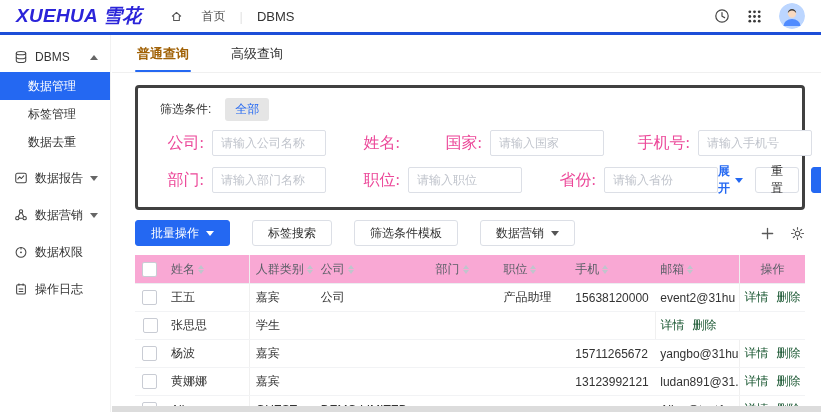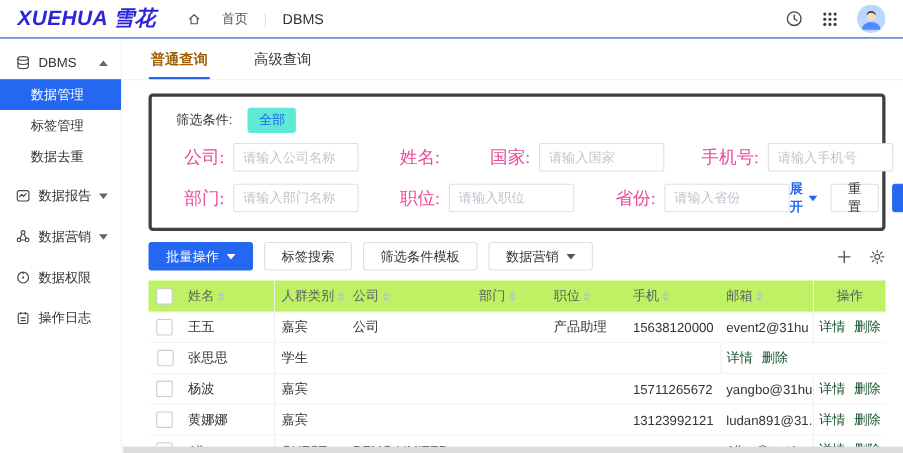--- a/index.html
+++ b/index.html
@@ -7,7 +7,7 @@
        font-family:"Liberation Sans",sans-serif;color:#333;}
   
   .hdr{position:absolute;top:0;left:0;right:0;height:35px;display:flex;align-items:center;
-       padding:0 16px;box-sizing:border-box;border-bottom:1px solid #1d4ed8;background:#fff;z-index:5;}
+       padding:0 16px;box-sizing:border-box;border-bottom:3px solid #1d4ed8;background:#fff;z-index:5;}
   .logo{font-size:19px;font-weight:800;font-style:italic;color:#2b24d9;letter-spacing:.3px;white-space:nowrap;}
   .nav-home{display:flex;align-items:center;gap:19px;margin-left:28px;font-size:12px;color:#555;cursor:pointer;}
   .hdr-div{color:#e3e3e3;margin:0 14px;font-size:13px;}

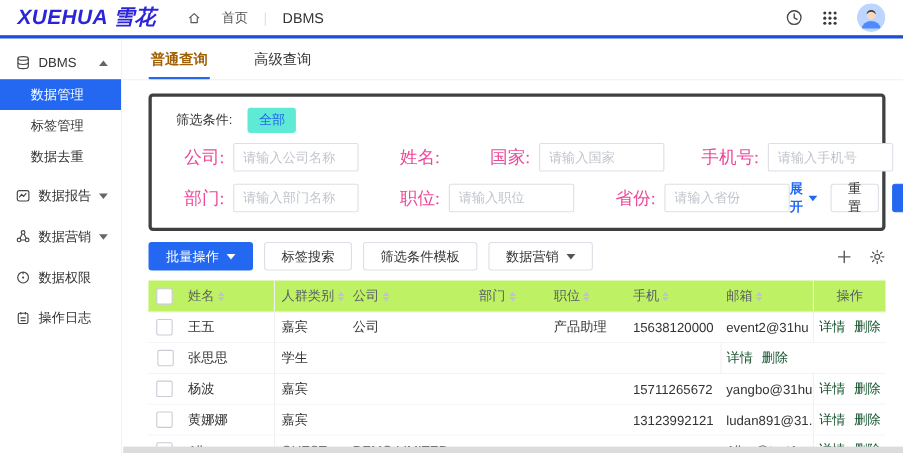--- a/index.html
+++ b/index.html
@@ -35,7 +35,7 @@
   
   .fpanel{margin:12px 16px 0 23px;border:3px solid #404040;border-radius:4px;padding:8px 12px 8px 8px;}
   .cond-row{display:flex;align-items:center;gap:14px;font-size:12px;margin:2px 0 9px 14px;}
-  .tag{background:#5eead4;color:#2468f2;font-size:12px;padding:3px 10px;border-radius:3px;cursor:pointer;}
+  .tag{background:#e5e5e5;color:#2468f2;font-size:12px;padding:3px 10px;border-radius:3px;cursor:pointer;}
   .frow{display:flex;align-items:center;margin-bottom:7px;}
   .frow:last-child{margin-bottom:2px;}
   .fg{display:flex;align-items:center;}

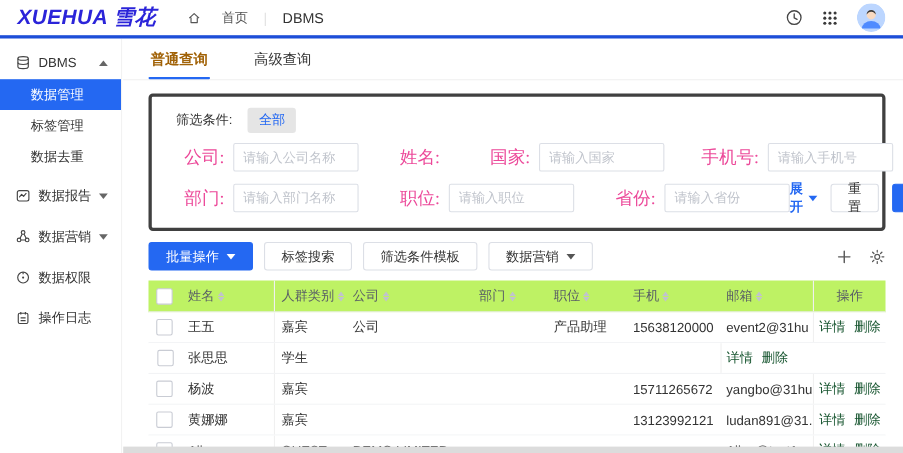--- a/index.html
+++ b/index.html
@@ -53,7 +53,7 @@
   .btn .caret-down{border-top-color:#555;}
   .btn-primary .caret-down{border-top-color:#fff;}
   
-  .toolbar{margin:10px 16px 0 23px;display:flex;align-items:center;gap:10px;}
+  .toolbar{margin:10px 16px 0 23px;display:flex;align-items:center;gap:22px;}
   .tb-icons{margin-left:auto;display:flex;align-items:center;gap:15px;color:#595959;}
   .tb-icons .ic{cursor:pointer;display:flex;align-items:center;}
   

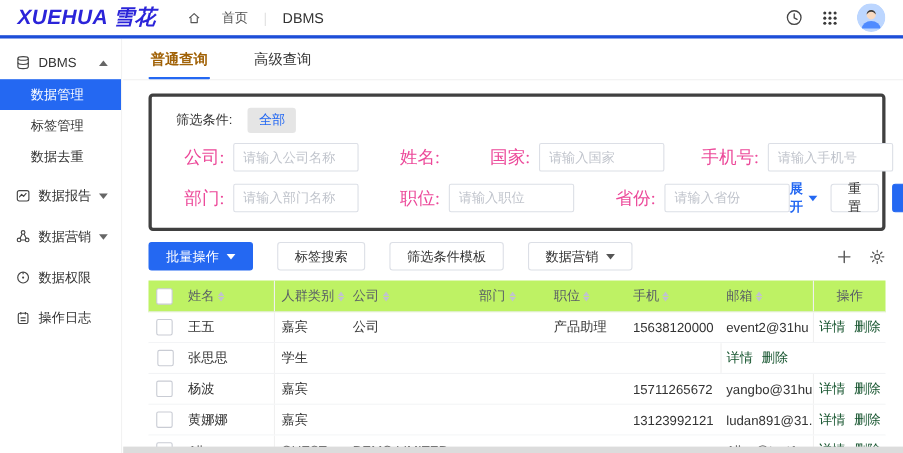--- a/index.html
+++ b/index.html
@@ -59,7 +59,7 @@
   
   .table{margin:9px 16px 0 23px;font-size:12px;}
   .tr{display:flex;align-items:center;height:27px;border-bottom:1px solid #f2f3f5;background:#fff;}
-  .tr.thead{background:#bef264;height:28px;color:#595e66;border-bottom:1px solid #eceef1;}
+  .tr.thead{background:#f9a8d4;height:28px;color:#595e66;border-bottom:1px solid #eceef1;}
   .td{box-sizing:border-box;padding:0 6px;white-space:nowrap;overflow:hidden;display:flex;align-items:center;height:100%;}
   .c-check{width:30px;justify-content:center;}
   .c-name{width:85px;border-right:1px solid #f0f0f0;}

